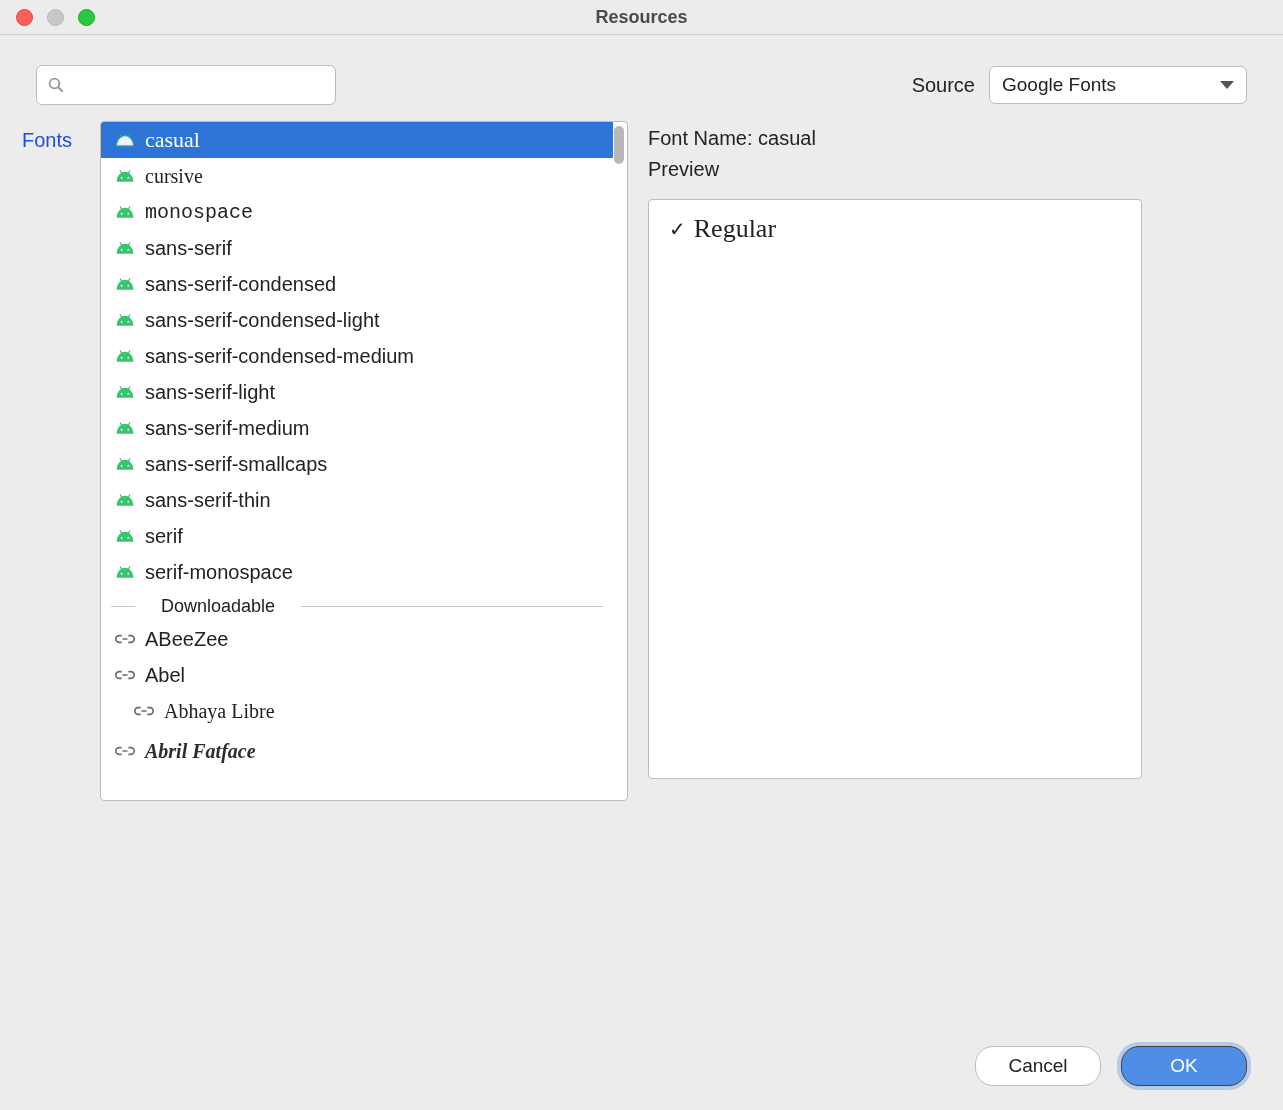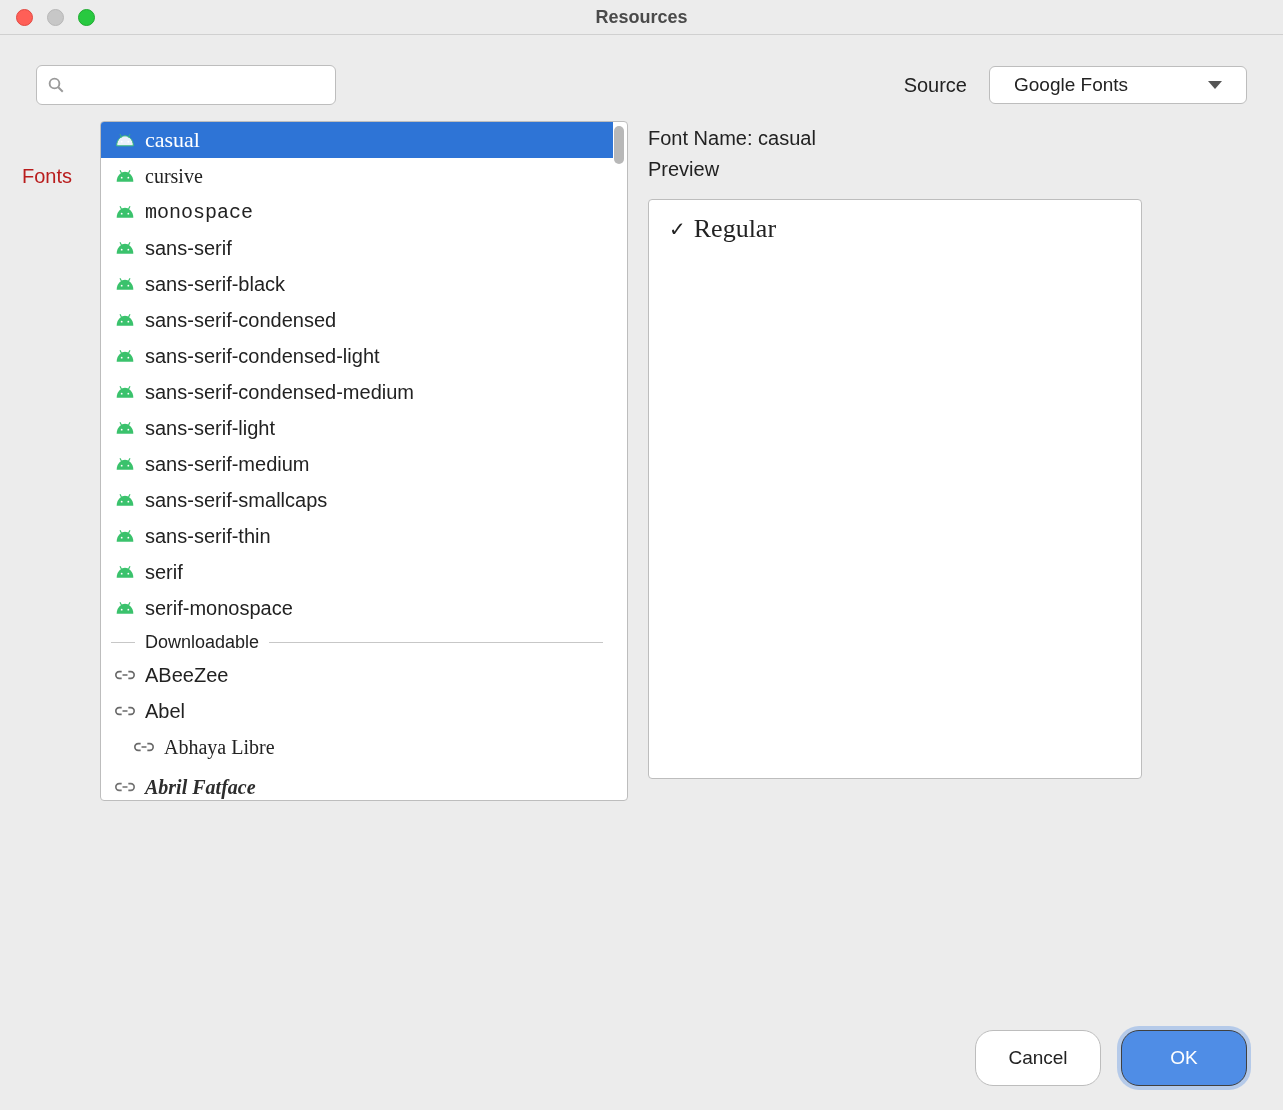--- a/index.html
+++ b/index.html
@@ -49,7 +49,7 @@
       display: flex;
       align-items: center;
       padding: 30px 36px 16px 36px;
-      gap: 16px;
+      gap: 8px;
     }
     .search-box {
       width: 300px;

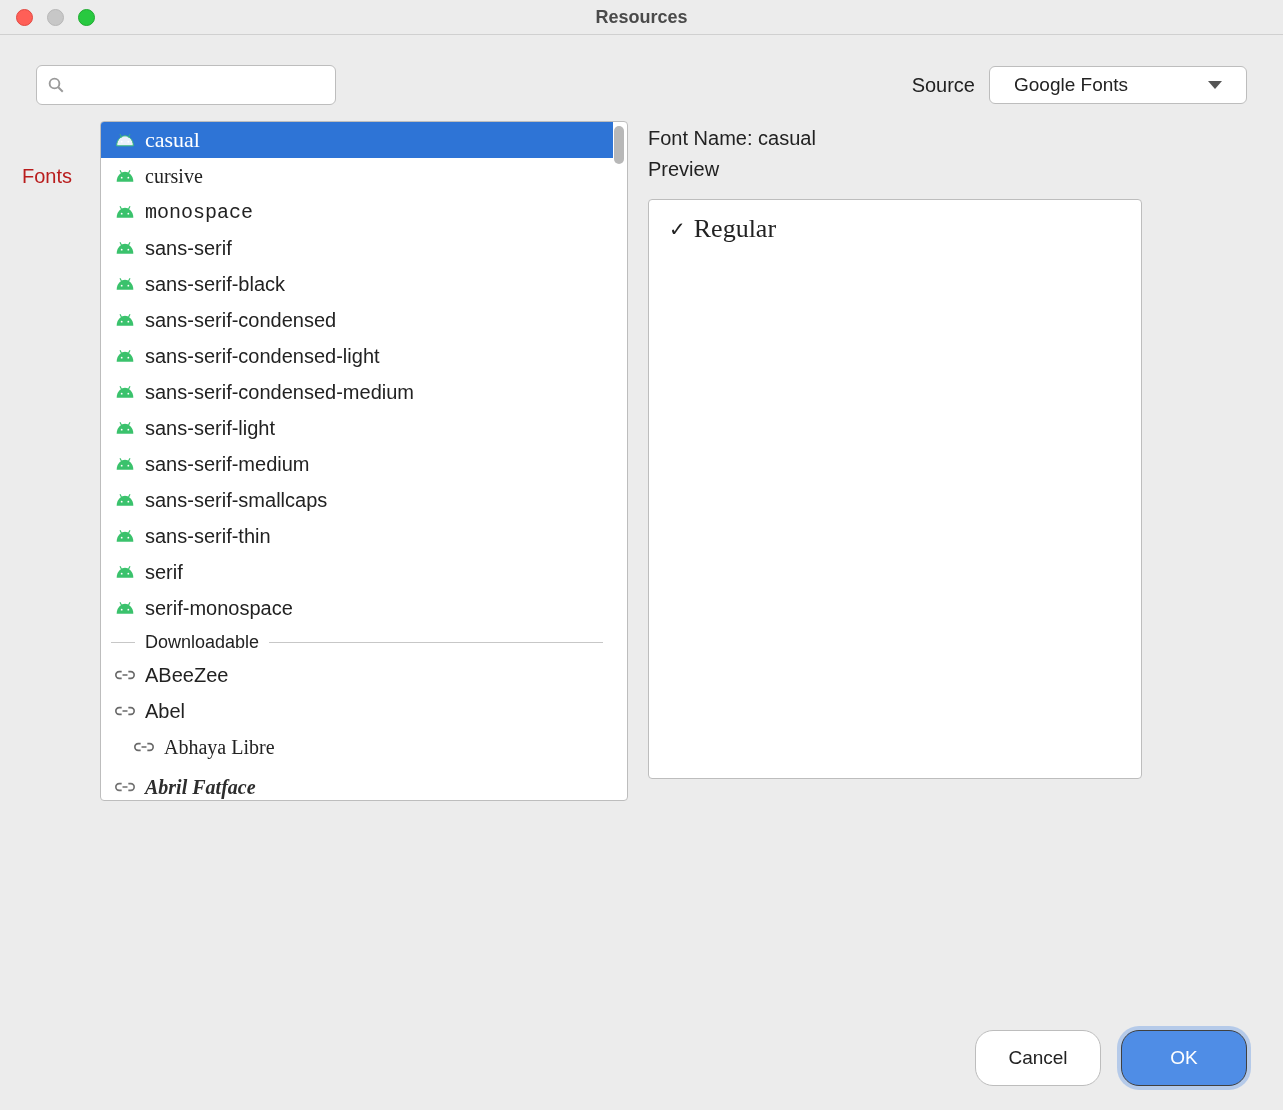--- a/index.html
+++ b/index.html
@@ -88,7 +88,7 @@
       display: flex;
       align-items: center;
       justify-content: space-between;
-      padding: 0 24px;
+      padding: 0 12px;
       font-size: 19px;
       color: #222;
     }

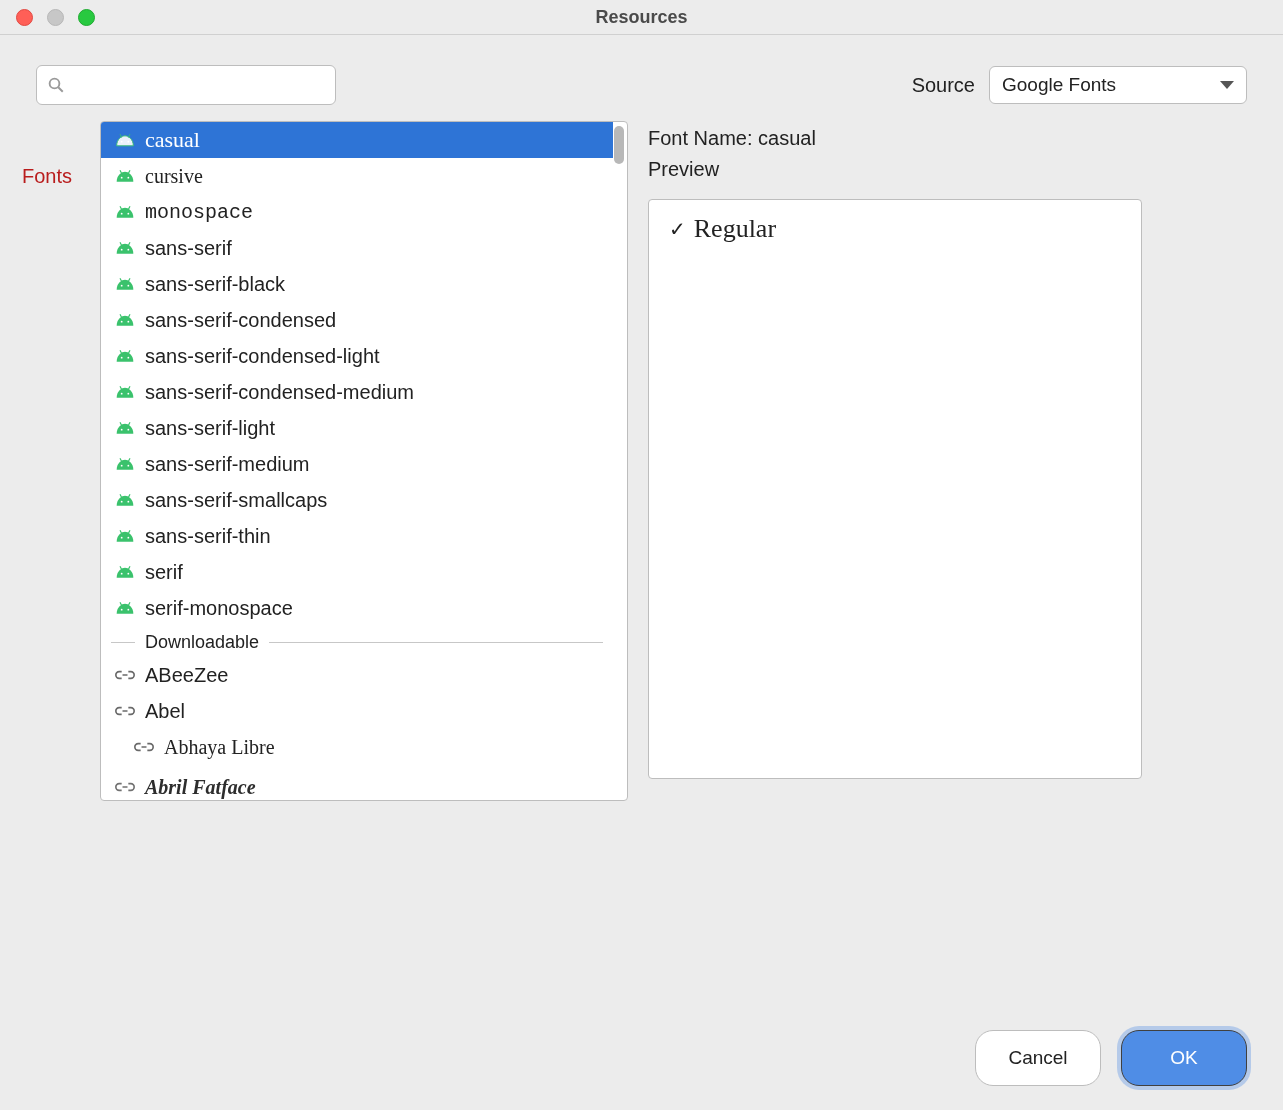--- a/index.html
+++ b/index.html
@@ -110,10 +110,9 @@
     }
     .fonts-label {
       font-size: 20px;
-      color: #b91c1c;
+      color: #1d4ed8;
       padding-top: 8px;
       width: 64px;
-      margin-top: 36px;
     }
     .font-list {
       width: 528px;

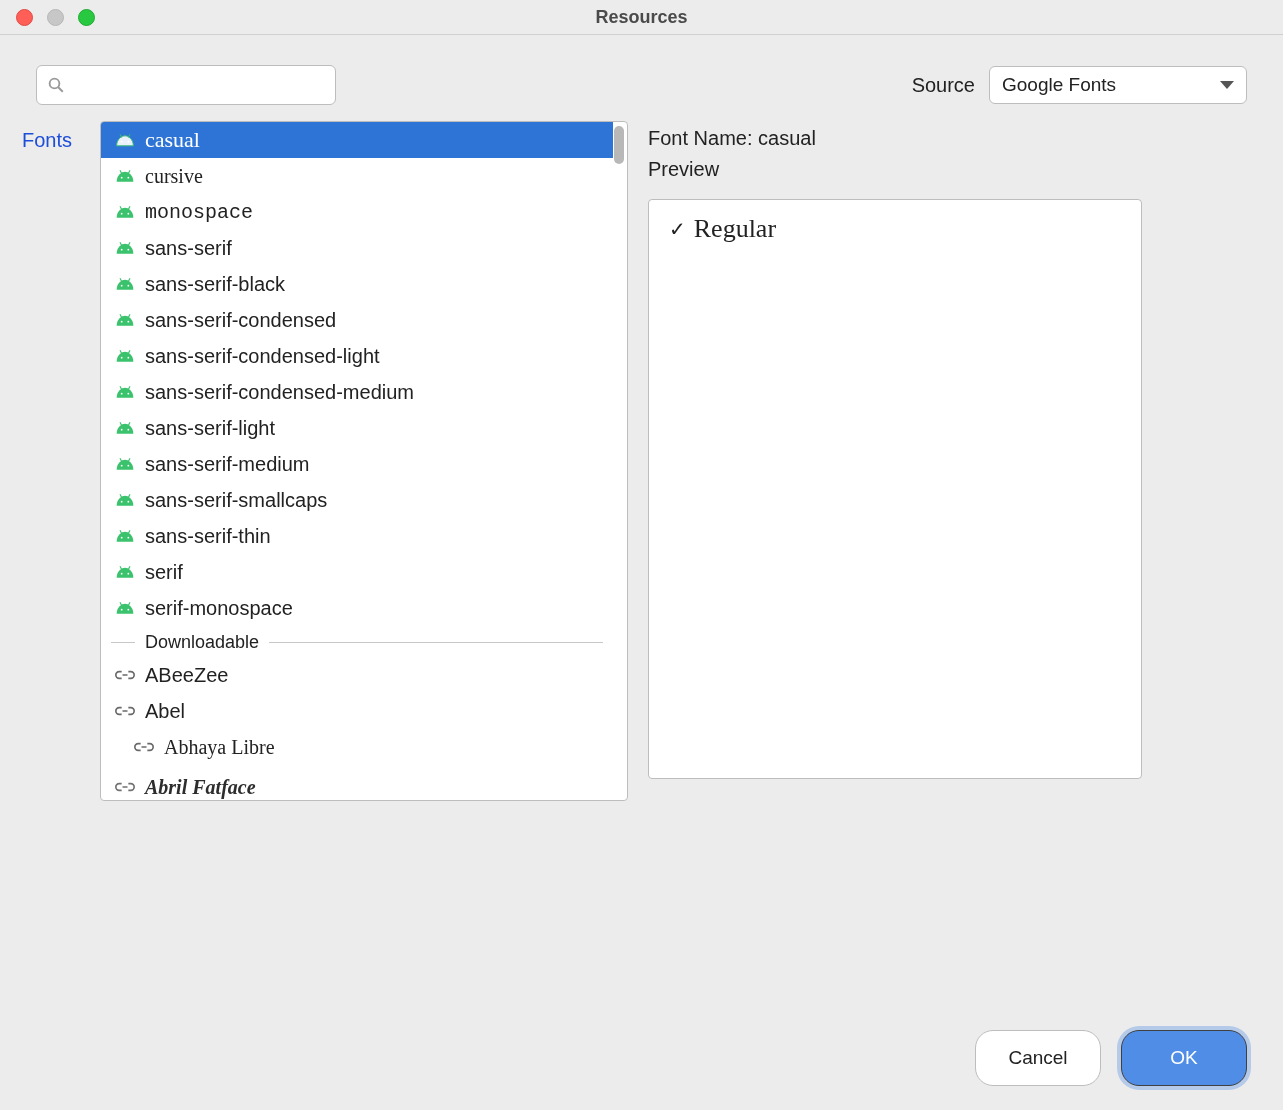--- a/index.html
+++ b/index.html
@@ -311,16 +311,6 @@
               <line x1="18" y1="0" x2="16" y2="4" stroke="#3ac26c" stroke-width="1.4"></line>
             </svg>
           <span>sans-serif</span>
-        </div>
-        <div class="font-item">
-          <svg class="android-svg" viewBox="0 0 24 14">
-              <path fill="#3ac26c" d="M2 14 C2 6 8 2 12 2 C16 2 22 6 22 14 Z"></path>
-              <circle cx="8" cy="9" r="1.1" fill="#fff"></circle>
-              <circle cx="16" cy="9" r="1.1" fill="#fff"></circle>
-              <line x1="6" y1="0" x2="8" y2="4" stroke="#3ac26c" stroke-width="1.4"></line>
-              <line x1="18" y1="0" x2="16" y2="4" stroke="#3ac26c" stroke-width="1.4"></line>
-            </svg>
-          <span>sans-serif-black</span>
         </div>
         <div class="font-item">
           <svg class="android-svg" viewBox="0 0 24 14">

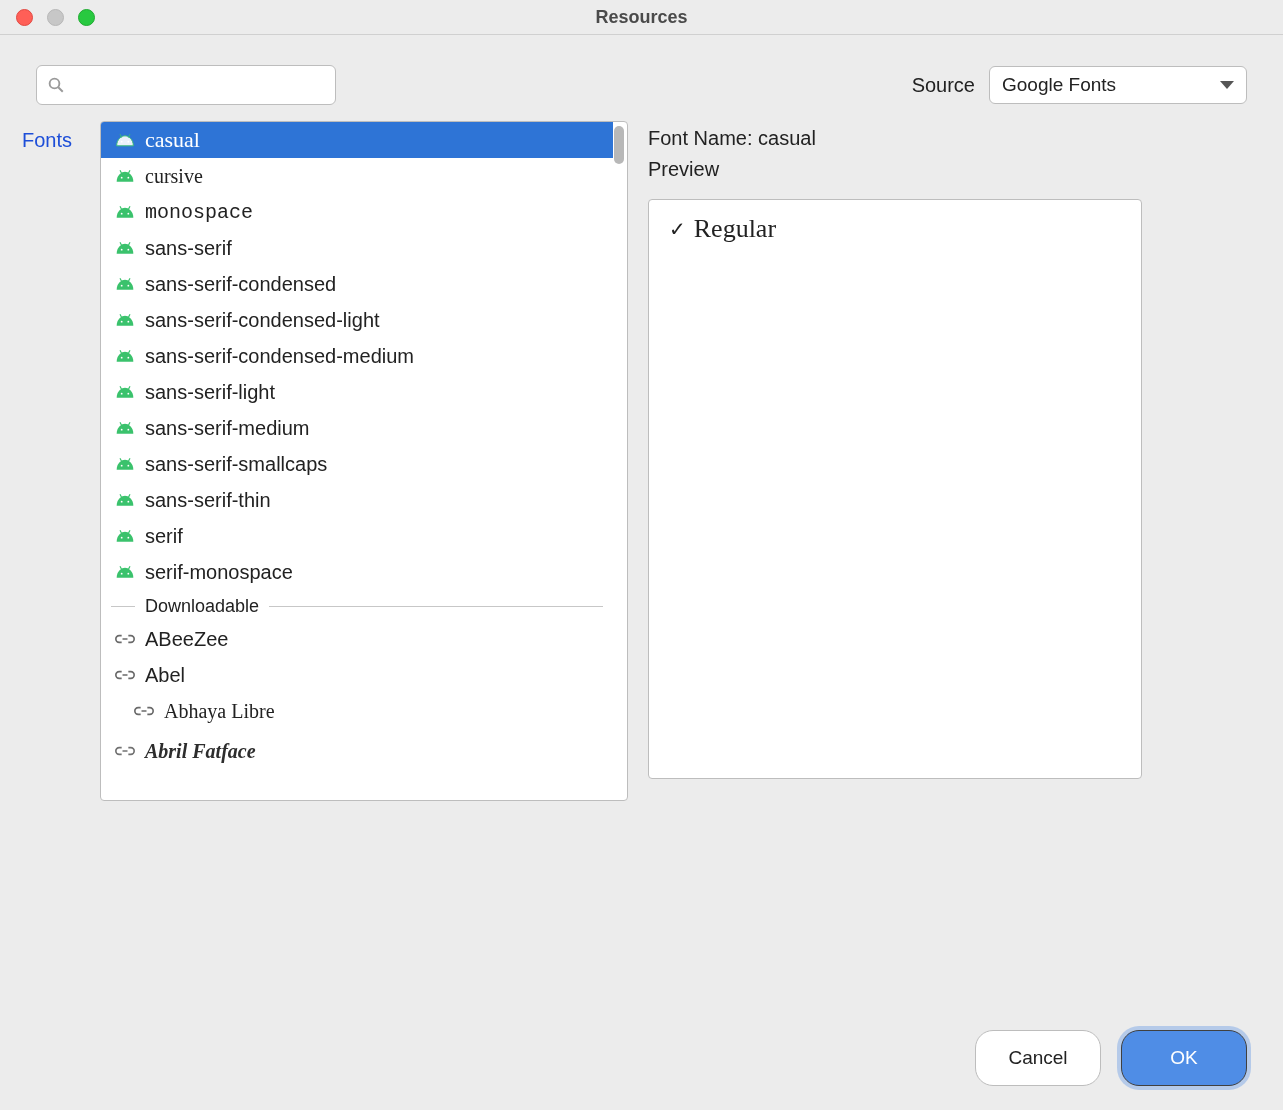--- a/index.html
+++ b/index.html
@@ -166,7 +166,7 @@
       padding: 6px 10px 4px 10px;
       font-size: 18px;
       color: #222;
-      gap: 10px;
+      gap: 26px;
     }
     .line {
       flex: 1;

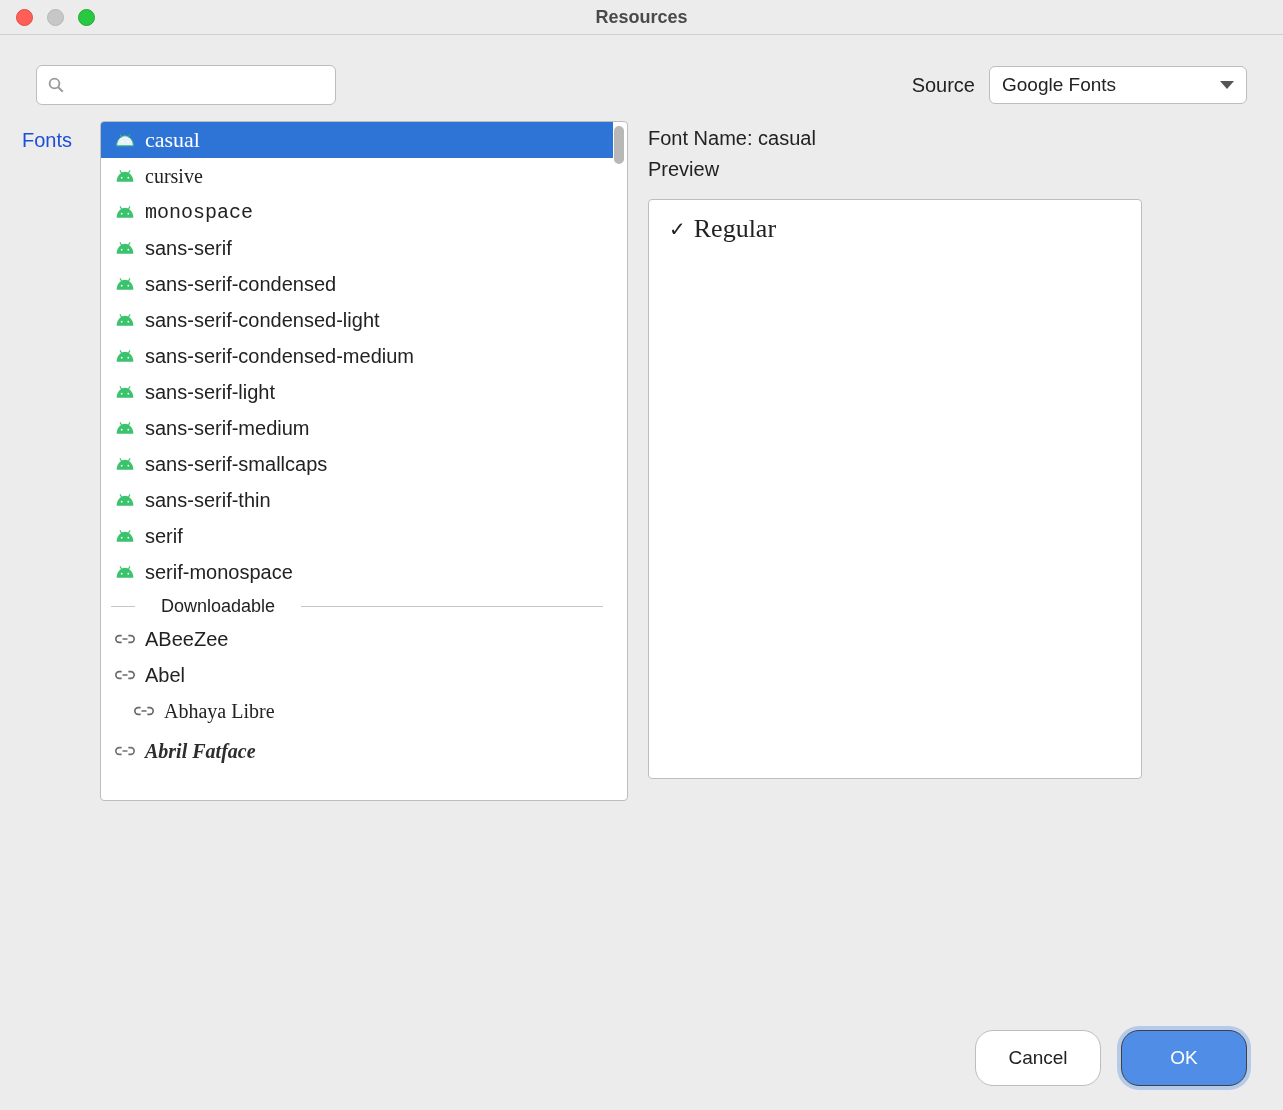--- a/index.html
+++ b/index.html
@@ -218,7 +218,7 @@
     }
     .btn {
       min-width: 126px;
-      height: 56px;
+      height: 40px;
       border-radius: 18px;
       font-size: 19px;
       display: flex;

